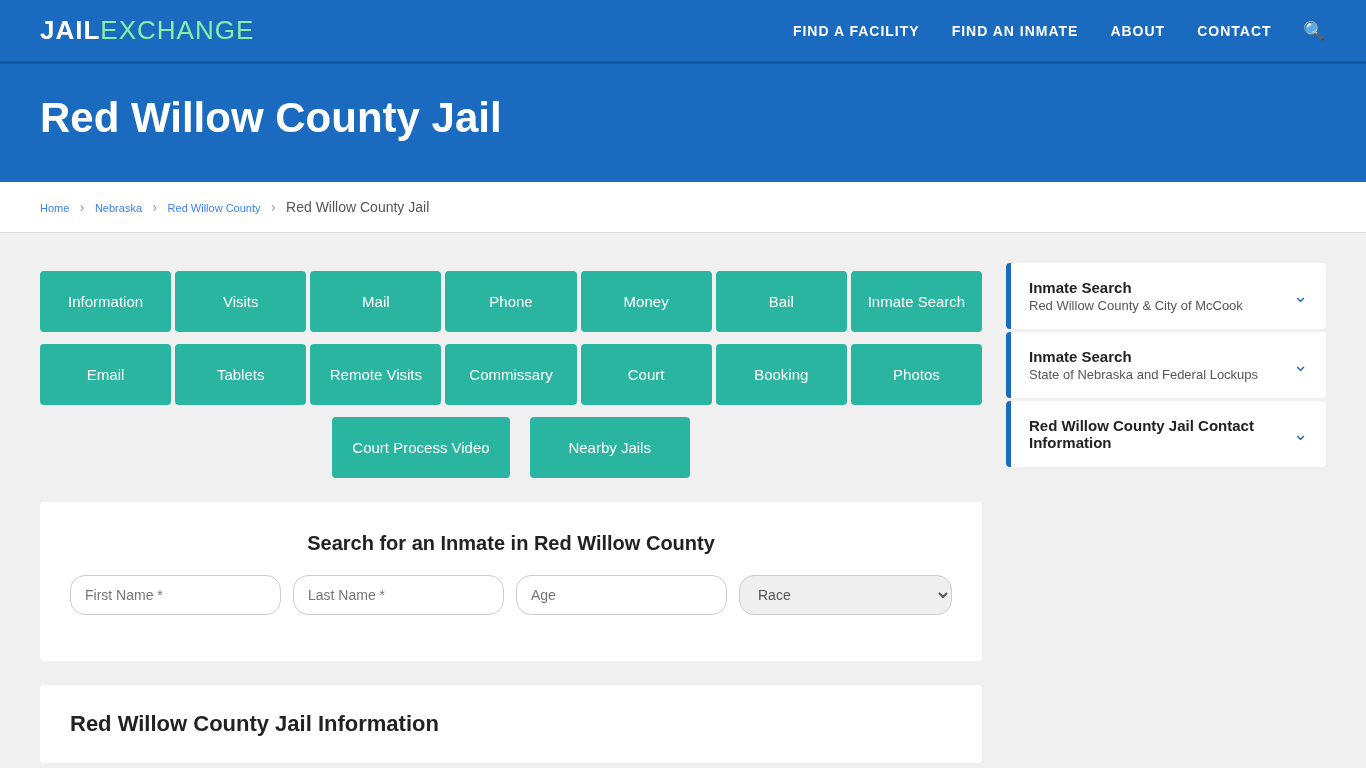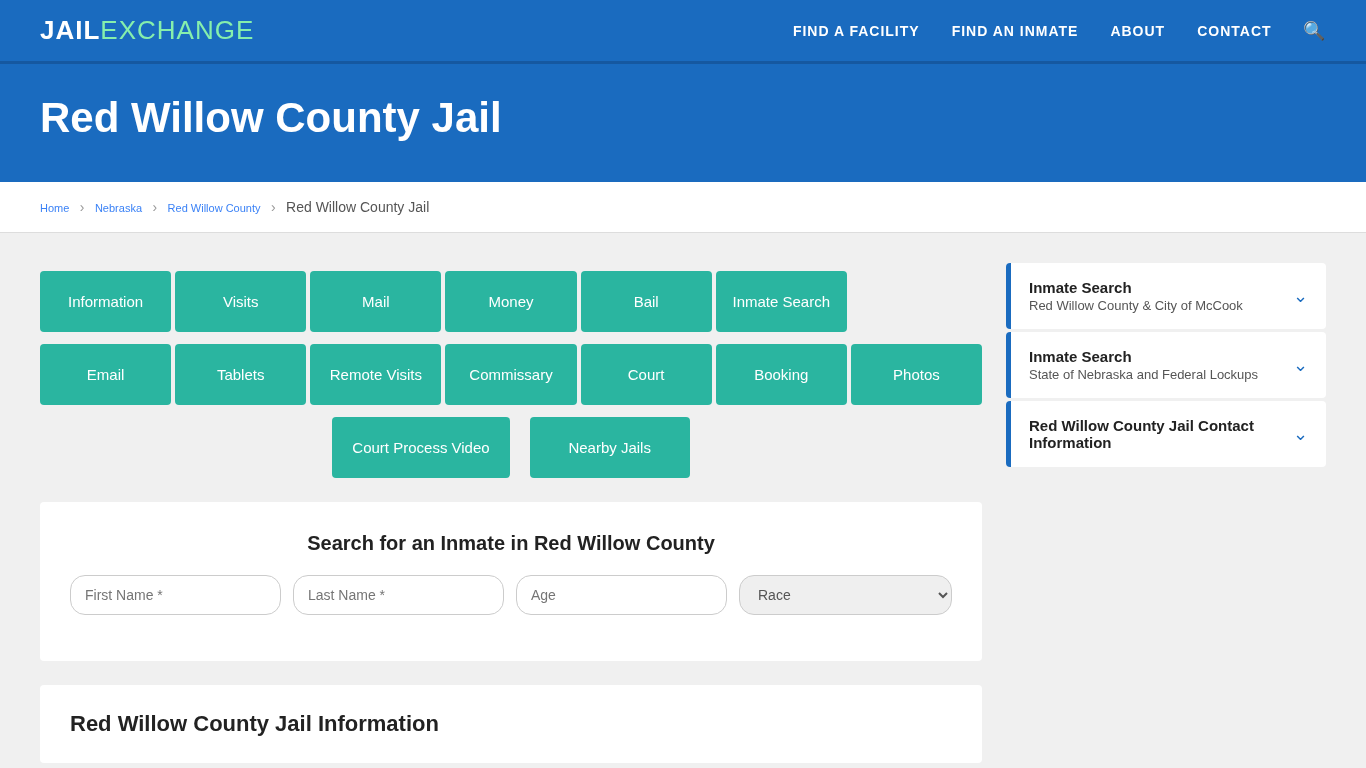--- a/index.html
+++ b/index.html
@@ -259,6 +259,7 @@
       <button class="nav-btn">Information</button>
       <button class="nav-btn">Visits</button>
       <button class="nav-btn">Mail</button>
+      <button class="nav-btn">Phone</button>
       <button class="nav-btn">Money</button>
       <button class="nav-btn">Bail</button>
       <button class="nav-btn">Inmate Search</button>

